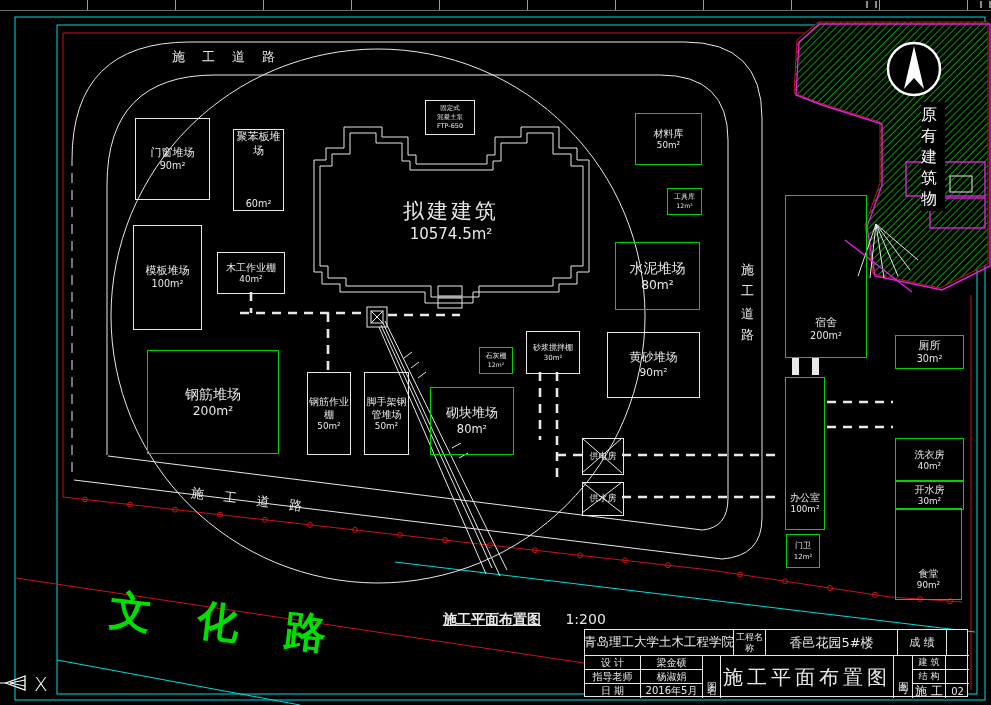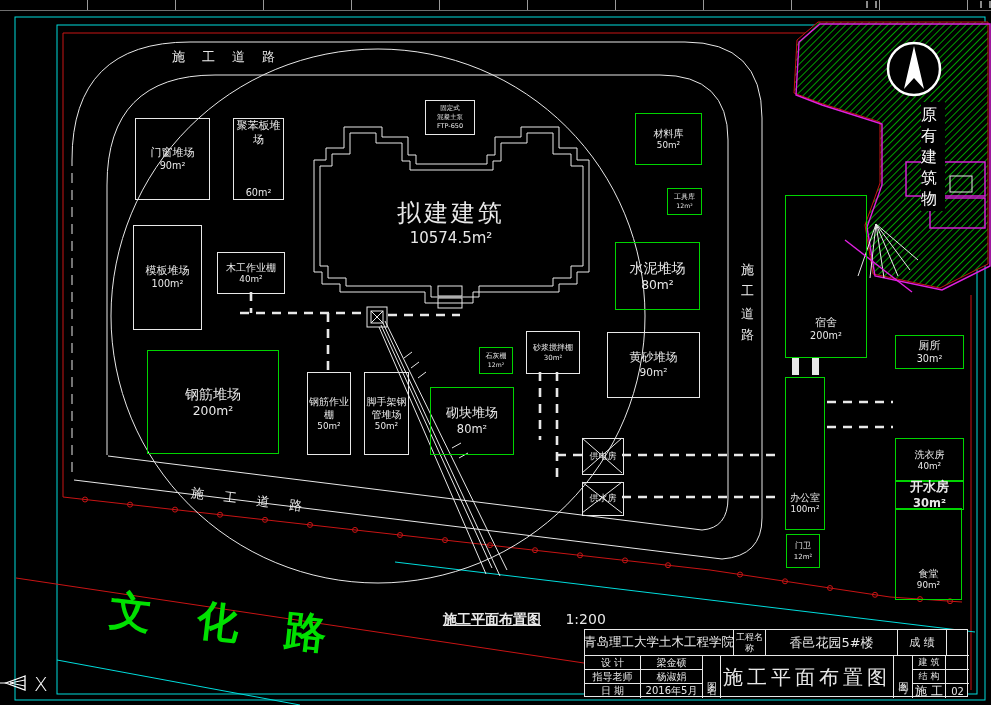--- a/index.html
+++ b/index.html
@@ -146,7 +146,7 @@
       <span class="nm">门窗堆场</span>
       <span class="ar">90m²</span>
     </div>
-<div class="yard" style="left:233px;top:118px;width:49px;height:80px;gap:39px;">
+<div class="yard" style="left:233px;top:129px;width:49px;height:80px;gap:39px;">
       <span class="nm" style="white-space:normal;">聚苯板堆场</span>
       <span class="ar">60m²</span>
     </div>

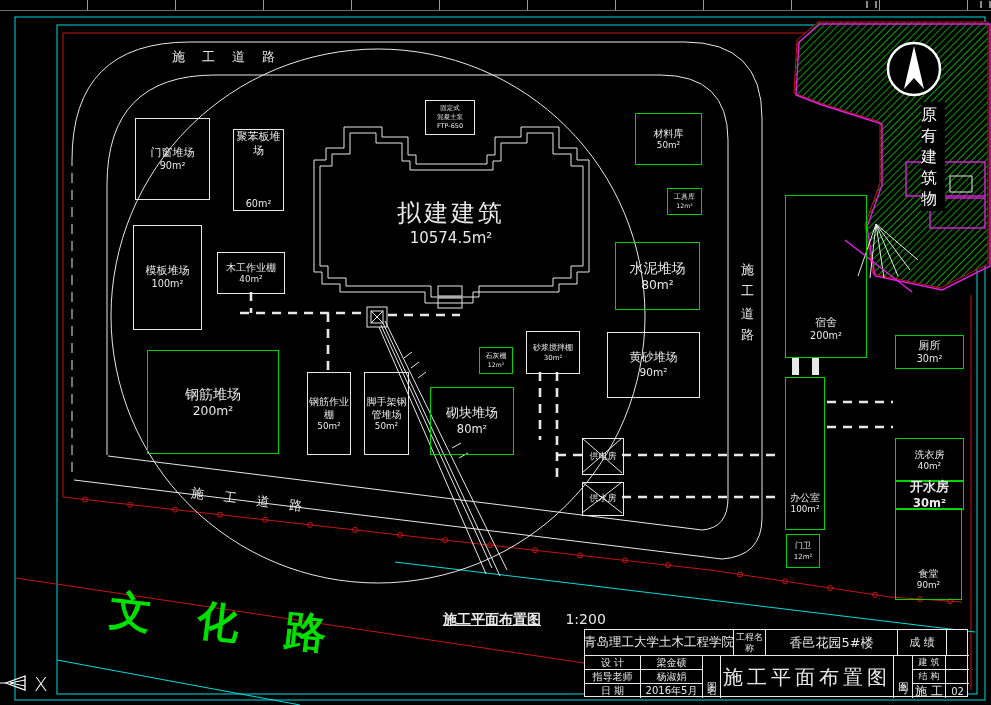--- a/index.html
+++ b/index.html
@@ -240,7 +240,7 @@
 </div>
 
 <div class="freetext" style="left:366px;top:197px;width:170px;text-align:center;z-index:2;">
-  <div style="font-size:24px;letter-spacing:3px;">拟建建筑</div>
+  <div style="font-size:21px;letter-spacing:3px;">拟建建筑</div>
   <div style="font-size:15px;">10574.5m²</div>
 </div>
 

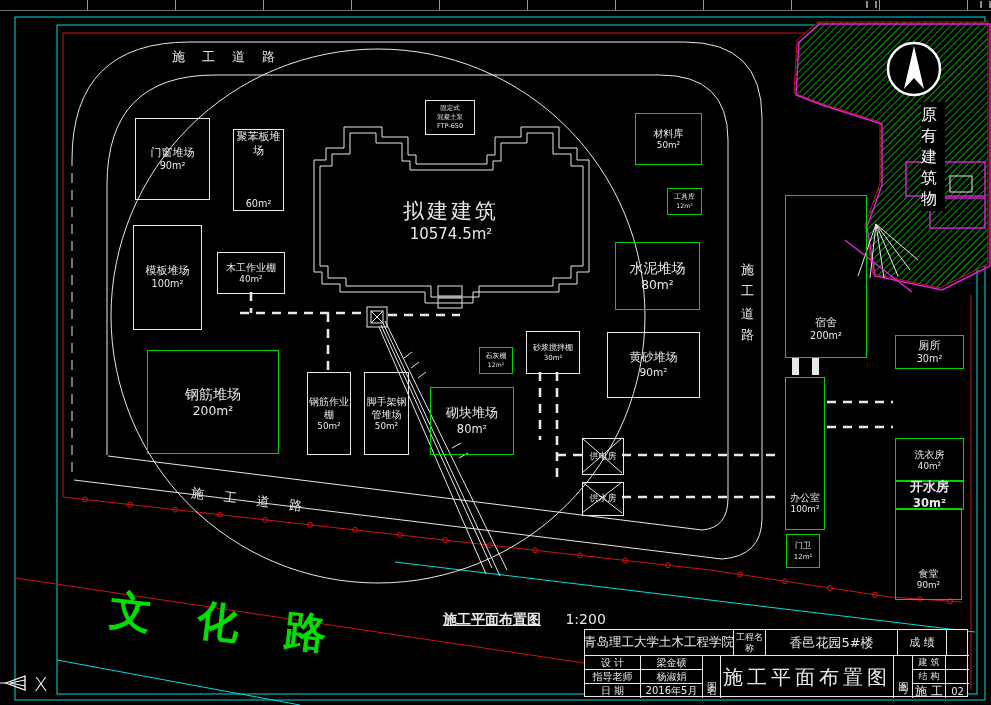--- a/index.html
+++ b/index.html
@@ -224,7 +224,7 @@
       <span class="nm">洗衣房</span>
       <span class="ar">40m²</span>
     </div>
-<div class="yard green" style="left:895px;top:480px;width:67px;height:28px;font-size:13px;font-weight:bold;">
+<div class="yard green" style="left:895px;top:480px;width:67px;height:28px;font-size:10px;">
       <span class="nm">开水房</span>
       <span class="ar">30m²</span>
     </div>

